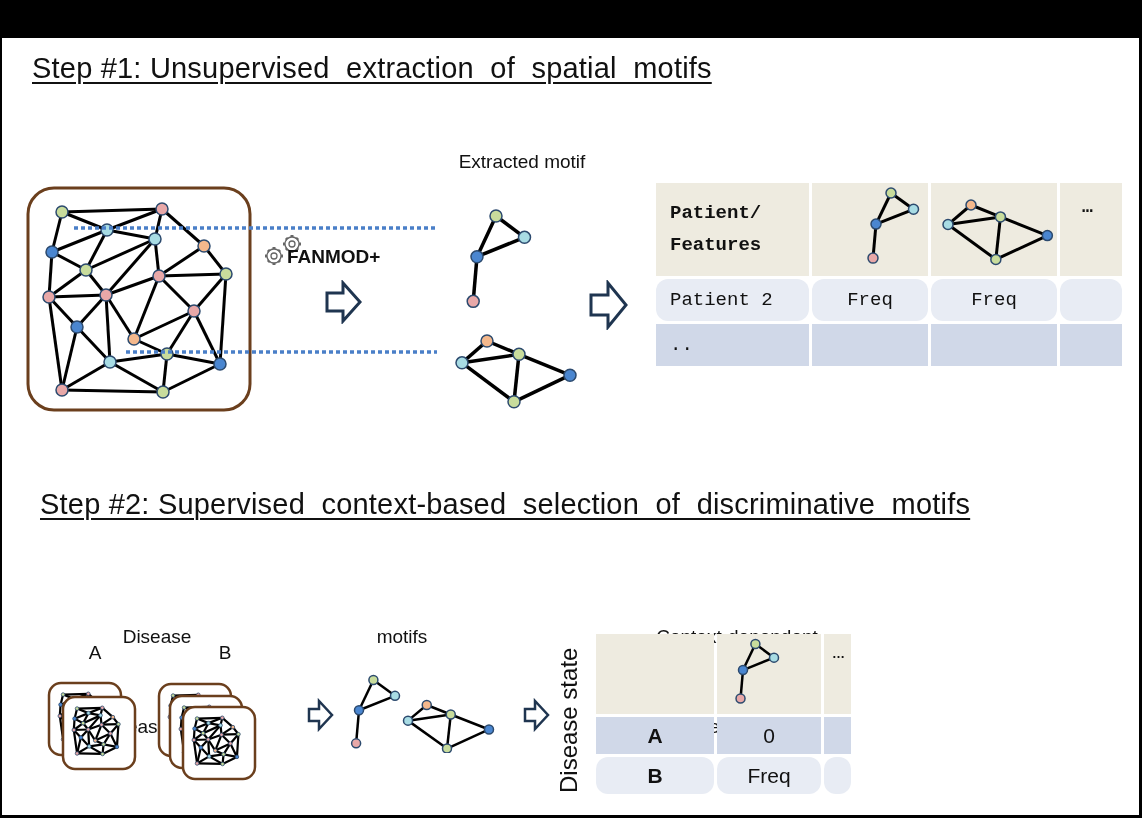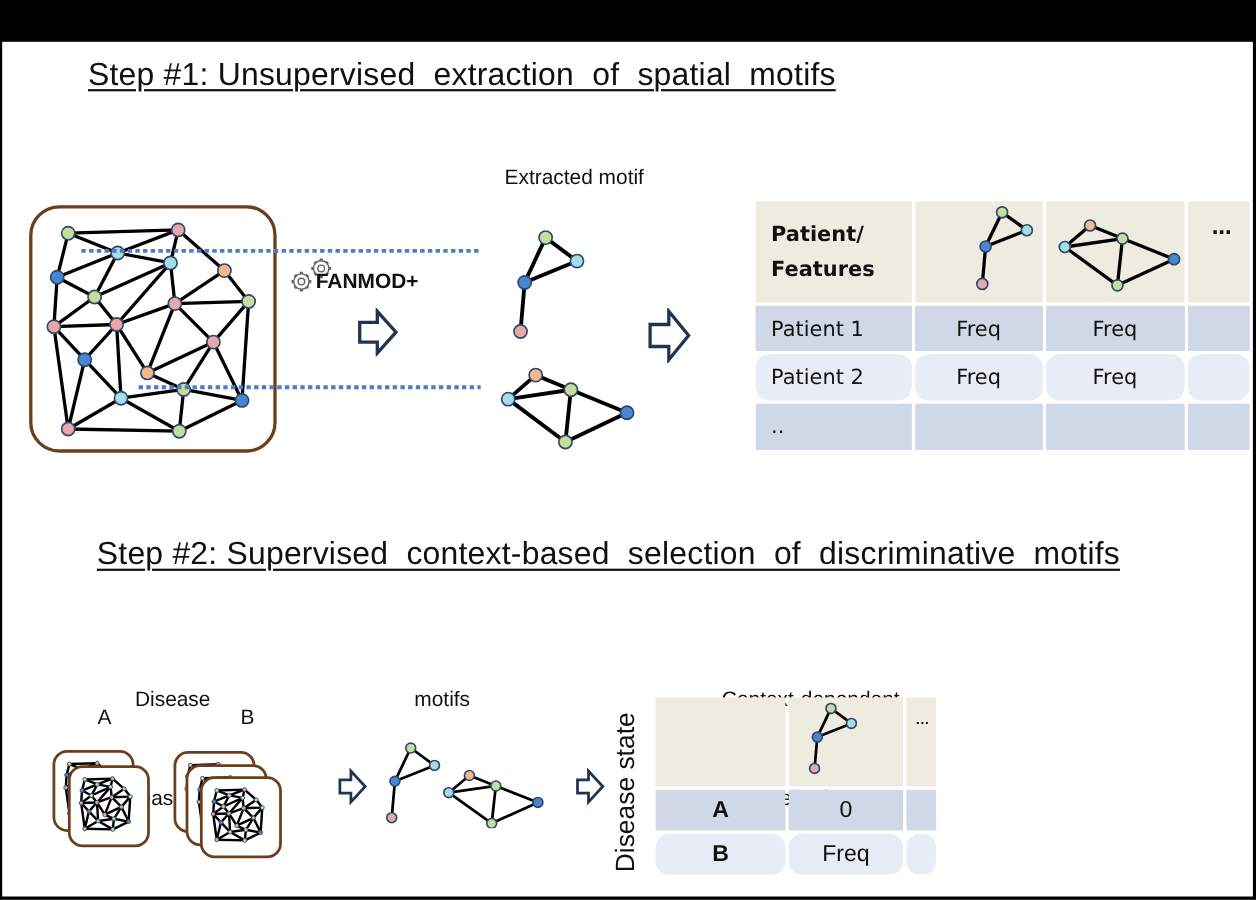--- a/index.html
+++ b/index.html
@@ -7,7 +7,7 @@
          font-family:"Liberation Sans", sans-serif; color:#111; }
   #panel { position:absolute; left:2px; top:38px; width:1137px; height:777px; background:#fff; }
   .abs { position:absolute; }
-  .step-title { font-size:29px; text-decoration:underline; text-decoration-thickness:2px; text-underline-offset:4px; white-space:pre; letter-spacing:0.2px;margin-left:48px; }
+  .step-title { font-size:29px; text-decoration:underline; text-decoration-thickness:2px; text-underline-offset:4px; white-space:pre; letter-spacing:0.2px; }
   .label { font-size:19px; text-align:center; line-height:30px; white-space:pre; }
   table.ptab { border-collapse:separate; border-spacing:3px; font-family:"DejaVu Sans", sans-serif; }
   table.ptab td { padding:0; }

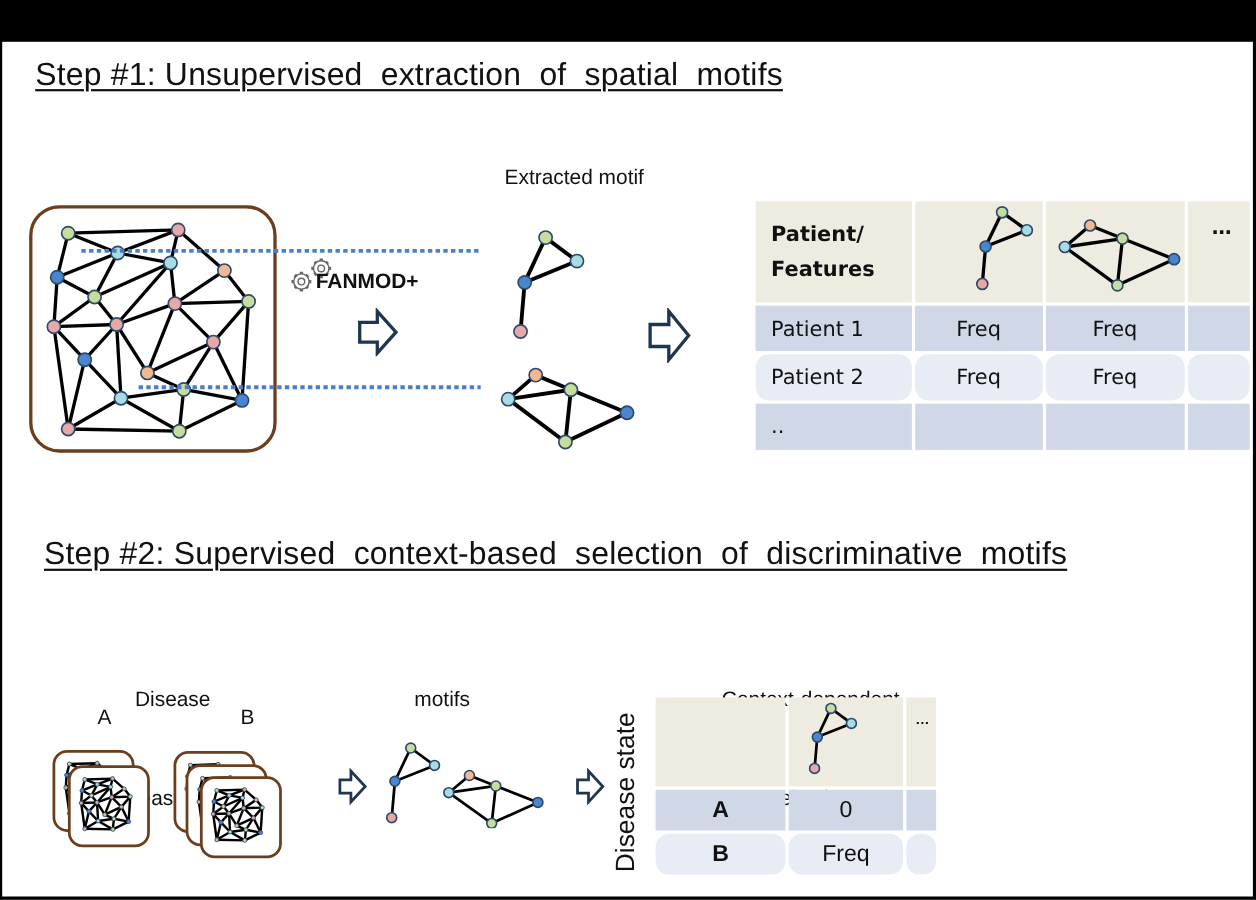--- a/index.html
+++ b/index.html
@@ -155,7 +155,7 @@
   </svg>
 
 
-  <table class="abs ptab" style="left:682px; top:142px;">
+  <table class="abs ptab" style="left:651px; top:142px;font-family:Liberation Mono, monospace;">
     <tbody>
         <tr style="height:88px;">
       <td class="hdr" style="width:153px; vertical-align:top;">

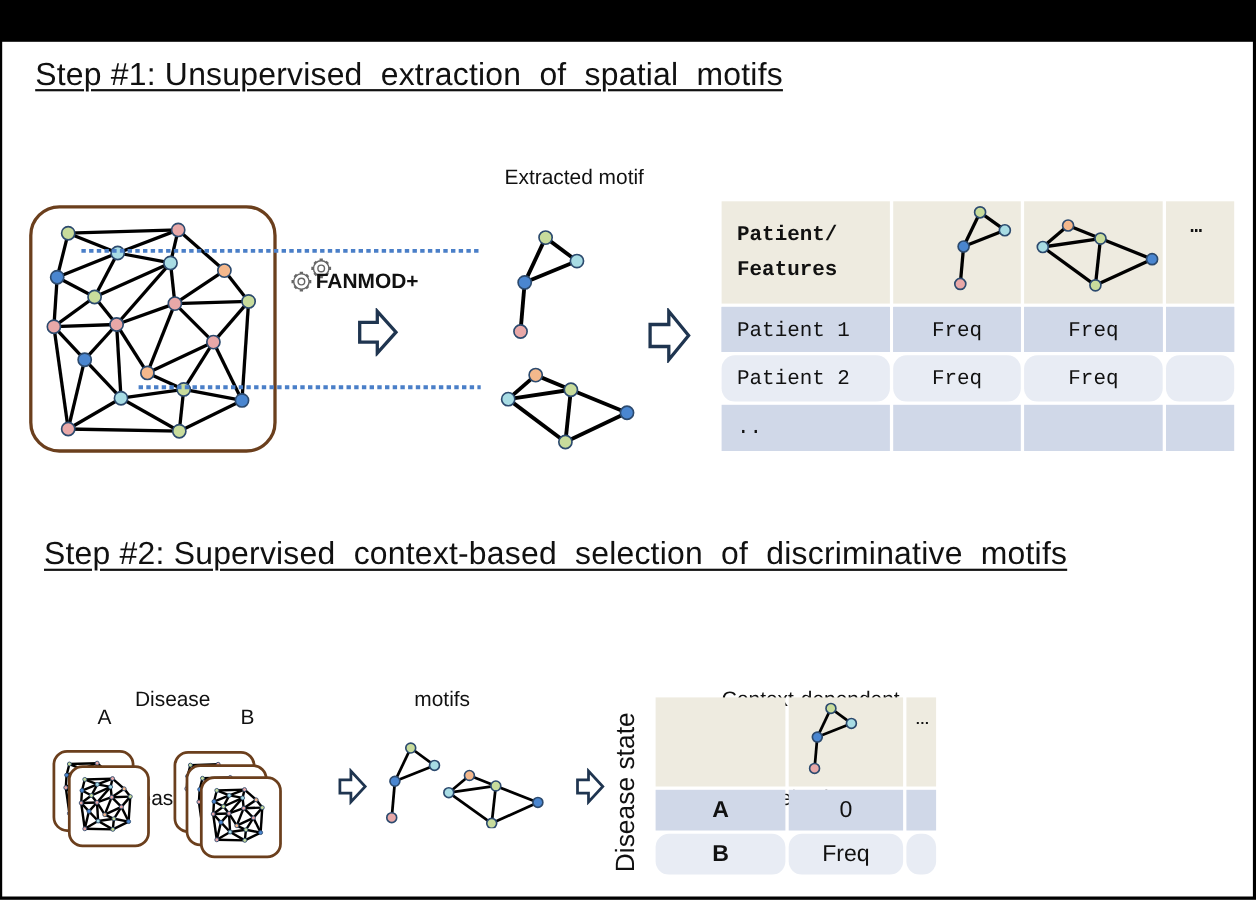--- a/index.html
+++ b/index.html
@@ -200,12 +200,6 @@
         <div class="bold" style="padding:14px 0 0 22px; font-size:18px;">…</div>
       </td>
     </tr>
-    <tr class="r1" style="height:41px;">
-      <td class="r1 cell-text" style="padding-left:14px;">Patient 1</td>
-      <td class="r1 cell-text" style="text-align:center;">Freq</td>
-      <td class="r1 cell-text" style="text-align:center;">Freq</td>
-      <td class="r1 cell-text"></td>
-    </tr>
     <tr style="height:42px;">
       <td class="r2 cell-text" style="padding-left:14px;">Patient 2</td>
       <td class="r2 cell-text" style="text-align:center;">Freq</td>

